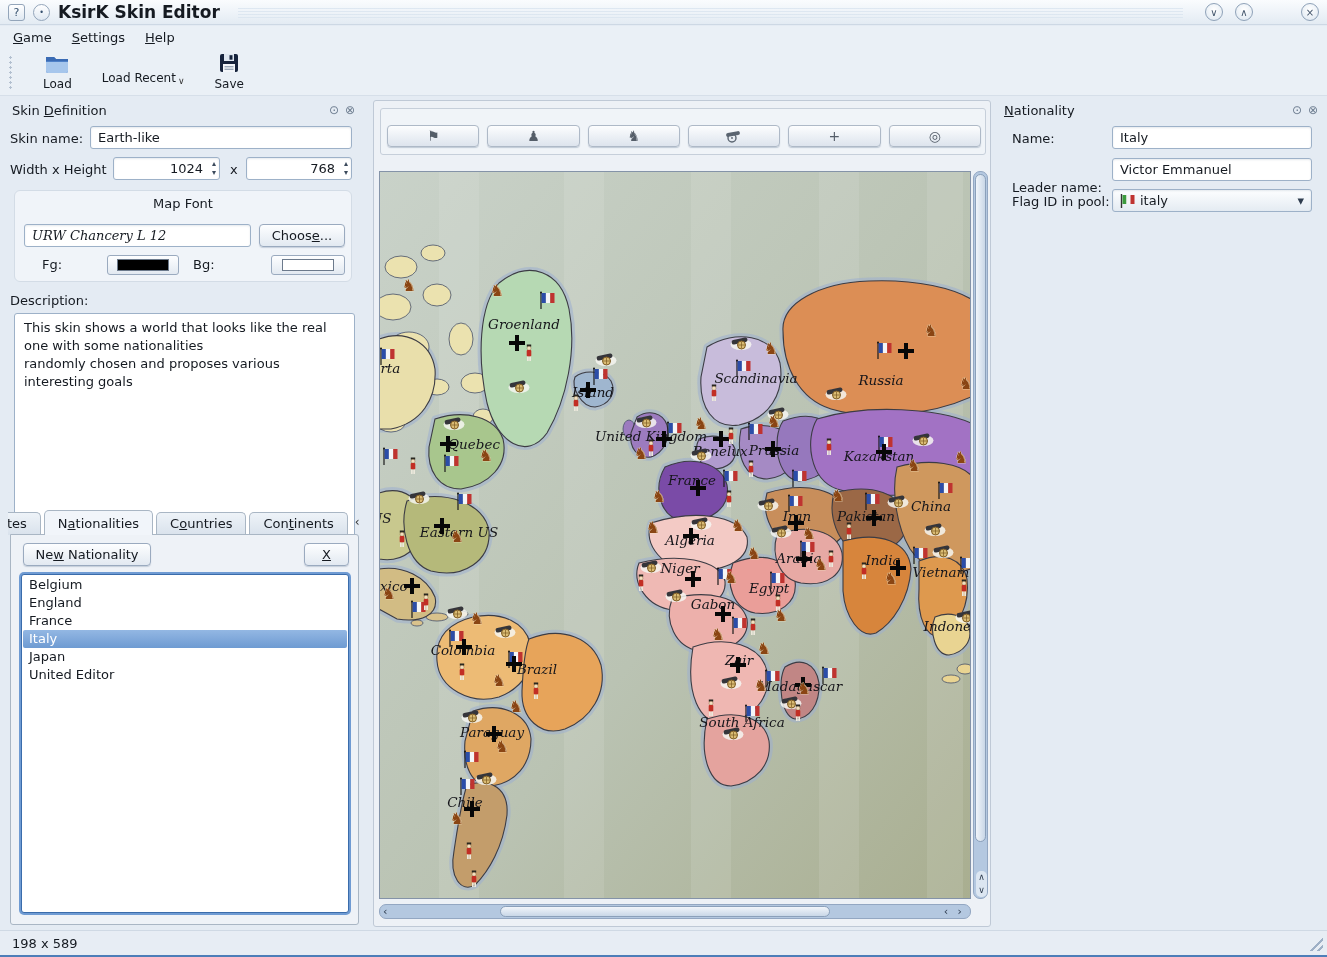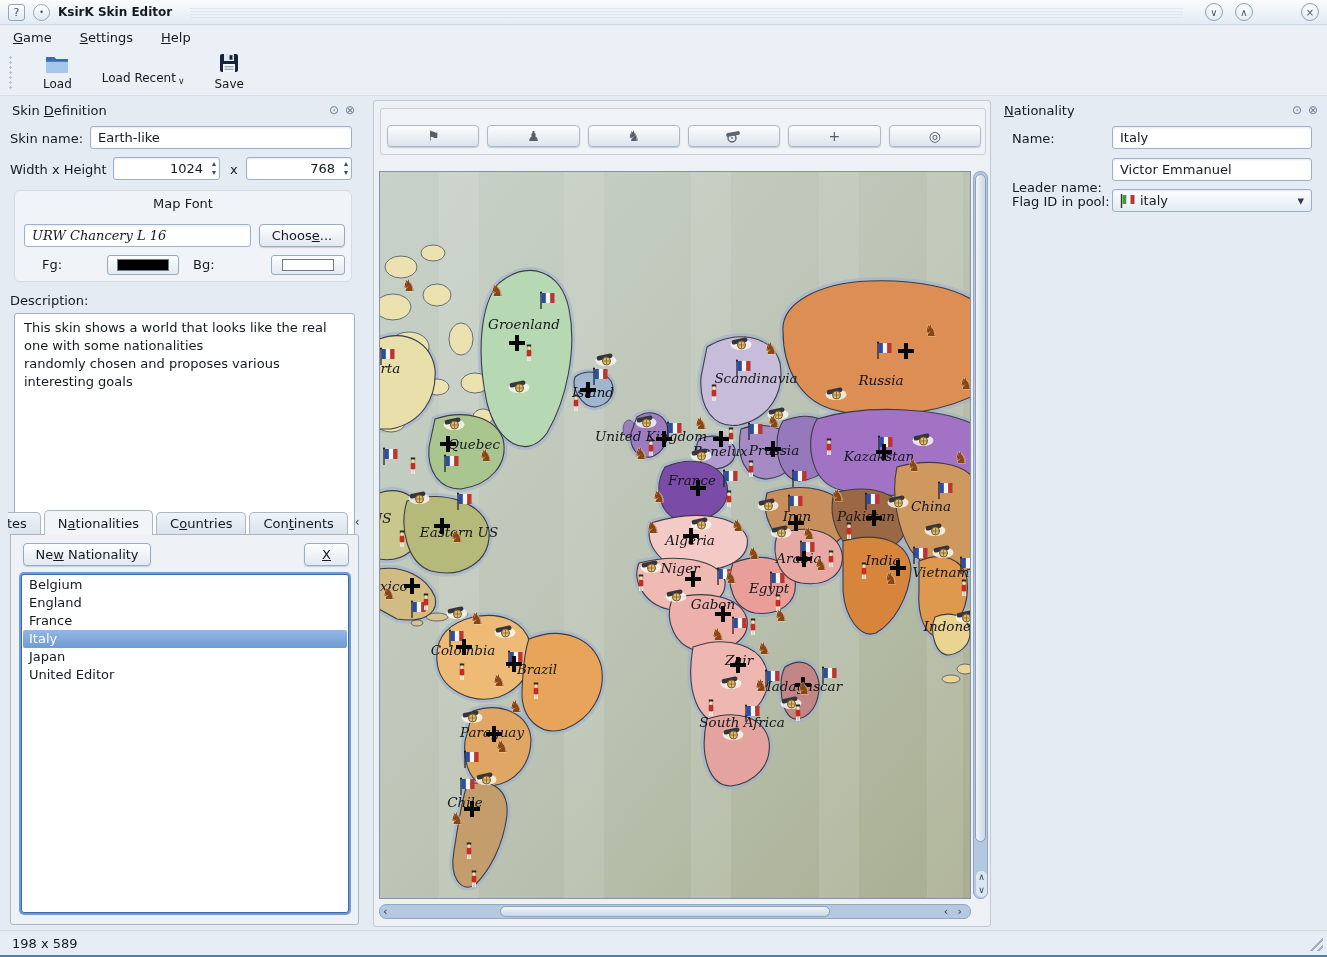--- a/index.html
+++ b/index.html
@@ -16,7 +16,7 @@
     background:linear-gradient(#ffffff,#dfe8f2); font-size:11px; color:#35506e;
     display:flex; align-items:center; justify-content:center; }
   .tb-ico.round { border-radius:50%; font-size:8px; }
-  #win-title { font-weight:bold; font-size:12px; }
+  #win-title { font-weight:bold; font-size:17px; }
   #tb-lines { flex:1; height:12px; margin:0 10px;
     background:repeating-linear-gradient(to bottom, transparent 0 2px, #d9e4ef 2px 3px); opacity:.8; }
   .winbtn { width:18px; height:18px; border:1px solid #8fa2b8; border-radius:50%;

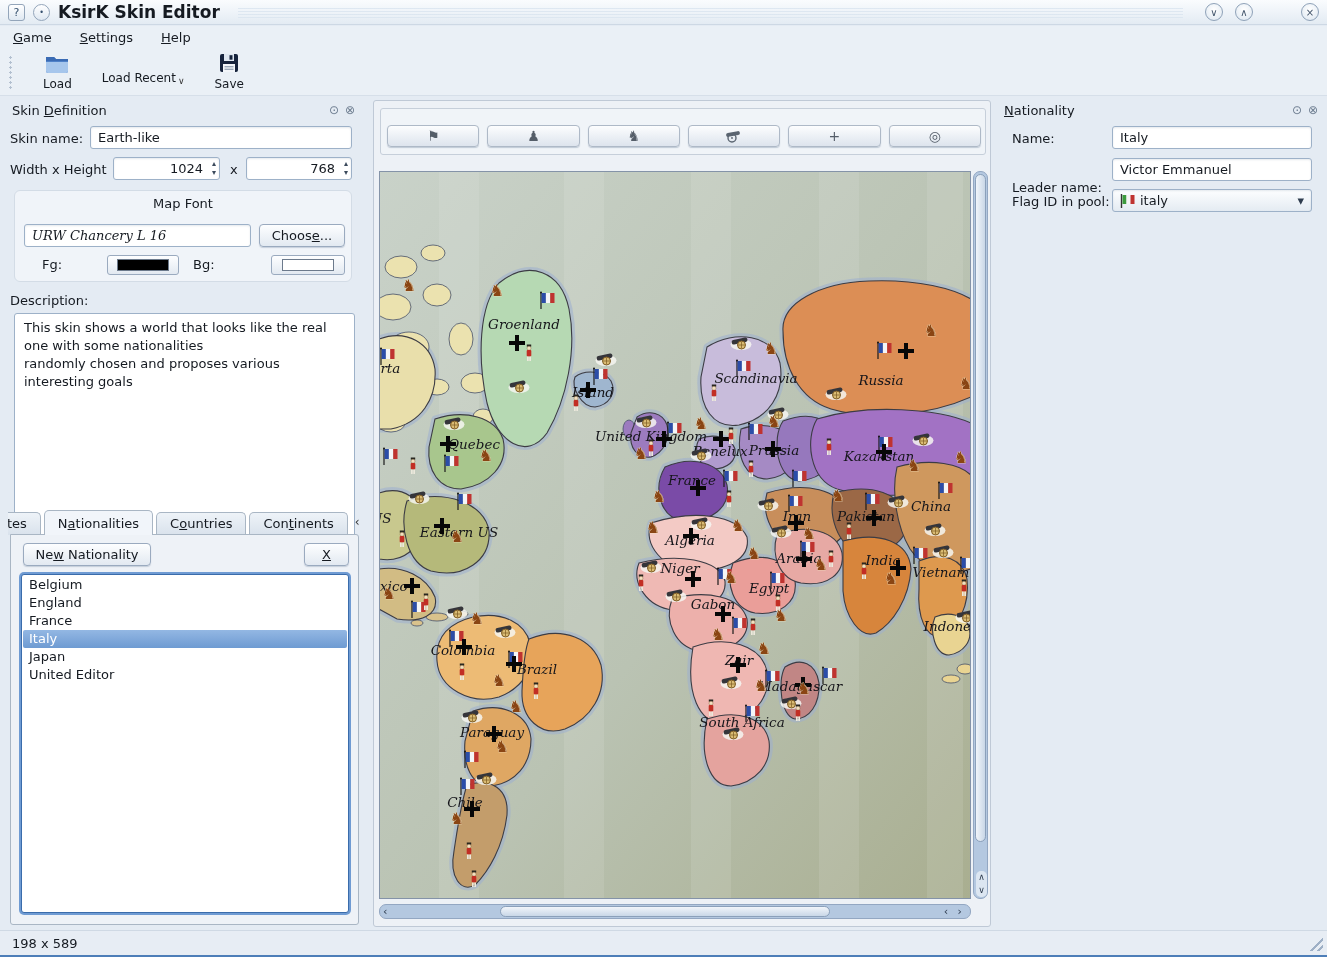--- a/index.html
+++ b/index.html
@@ -25,7 +25,7 @@
 
   
   #menubar { position:absolute; left:0; top:26px; width:100%; height:23px;
-    display:flex; align-items:center; gap:28px; padding-left:13px; background:#eaf0f6; }
+    display:flex; align-items:center; gap:20px; padding-left:13px; background:#eaf0f6; }
   #toolbar { position:absolute; left:0; top:49px; width:100%; height:47px;
     display:flex; align-items:center; gap:30px; padding-left:8px; background:#eaf0f6;
     border-bottom:1px solid #d6dfe9; }

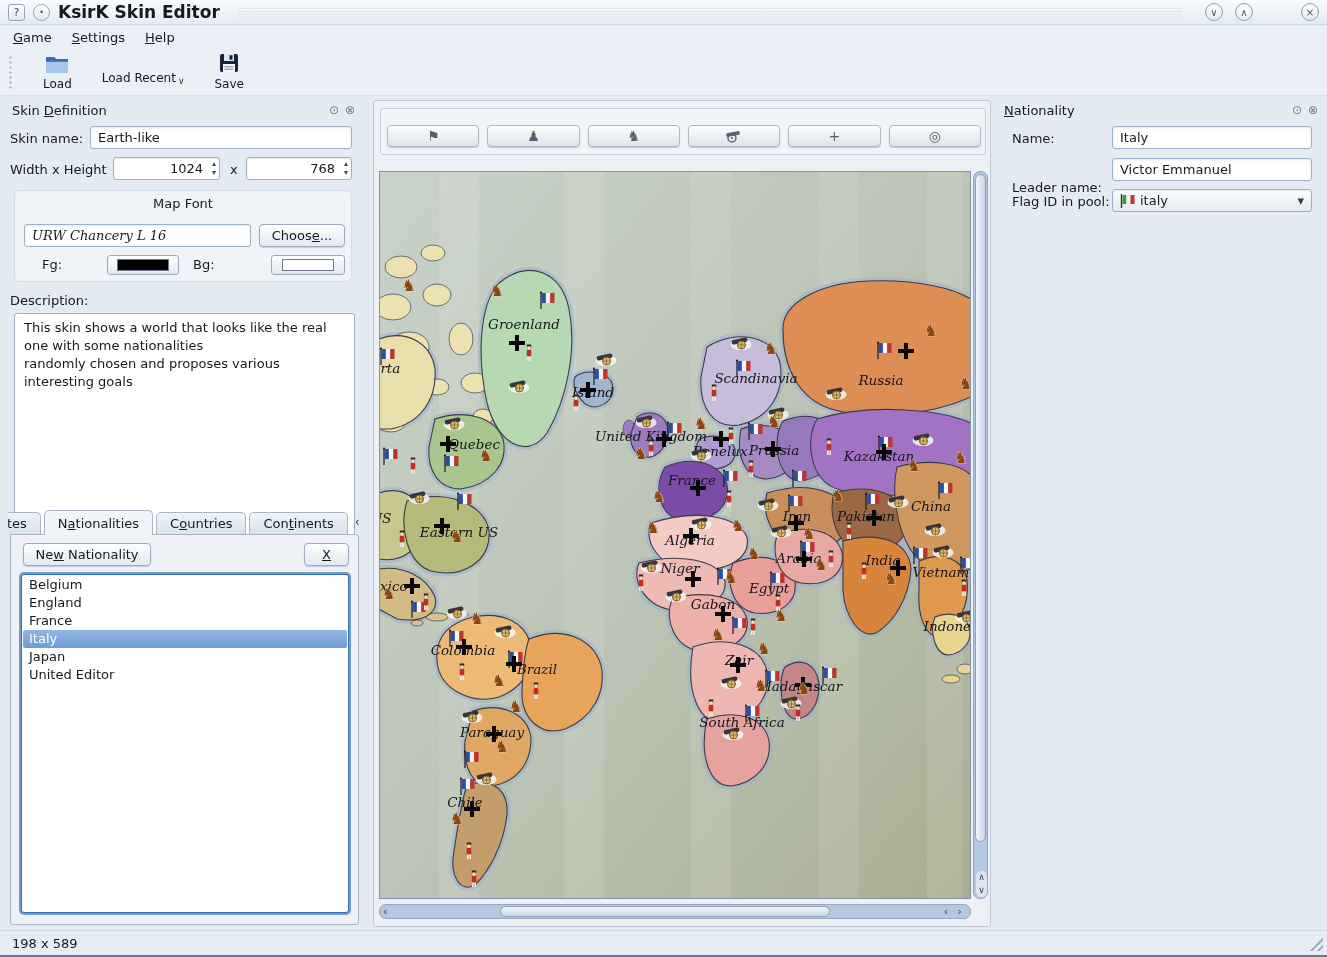--- a/index.html
+++ b/index.html
@@ -193,7 +193,7 @@
   <div class="groupbox" style="left:6px; top:90px; width:338px; height:92px;">
     <div style="text-align:center; margin-top:5px;">Map Font</div>
     <div class="tinput" style="left:9px; top:33px; width:227px; font-family:'DejaVu Serif',serif; font-style:italic;">
-      <span>URW Chancery L 16</span>
+      <span>URW Chancery L 12</span>
     </div>
     <div class="btn" style="position:absolute; left:244px; top:33px; width:86px; height:23px;">
       <span><span>Choos</span><span class="u">e</span><span>...</span></span>

